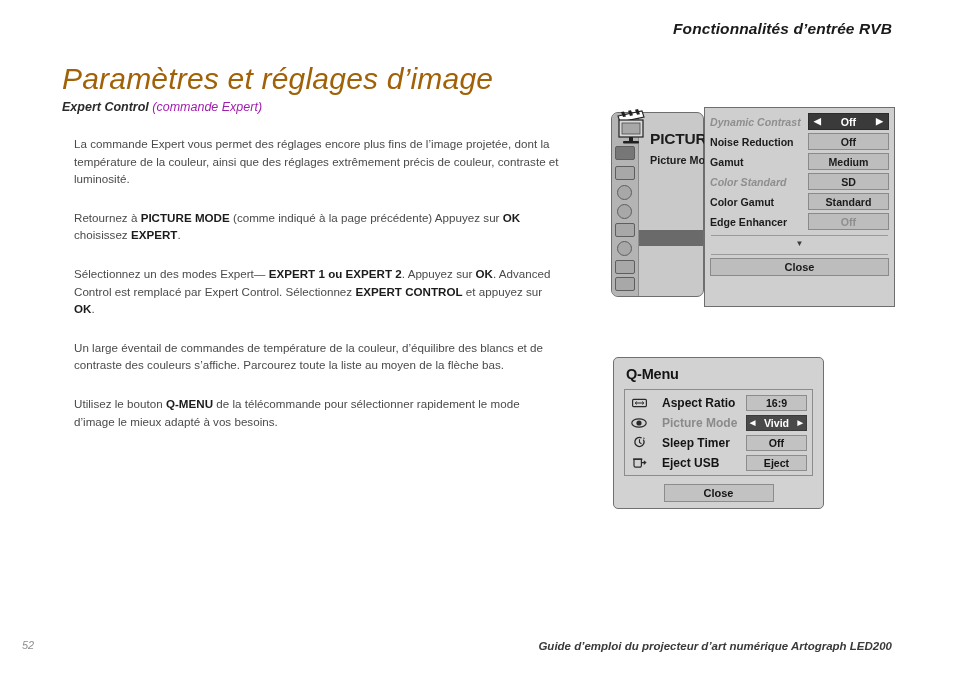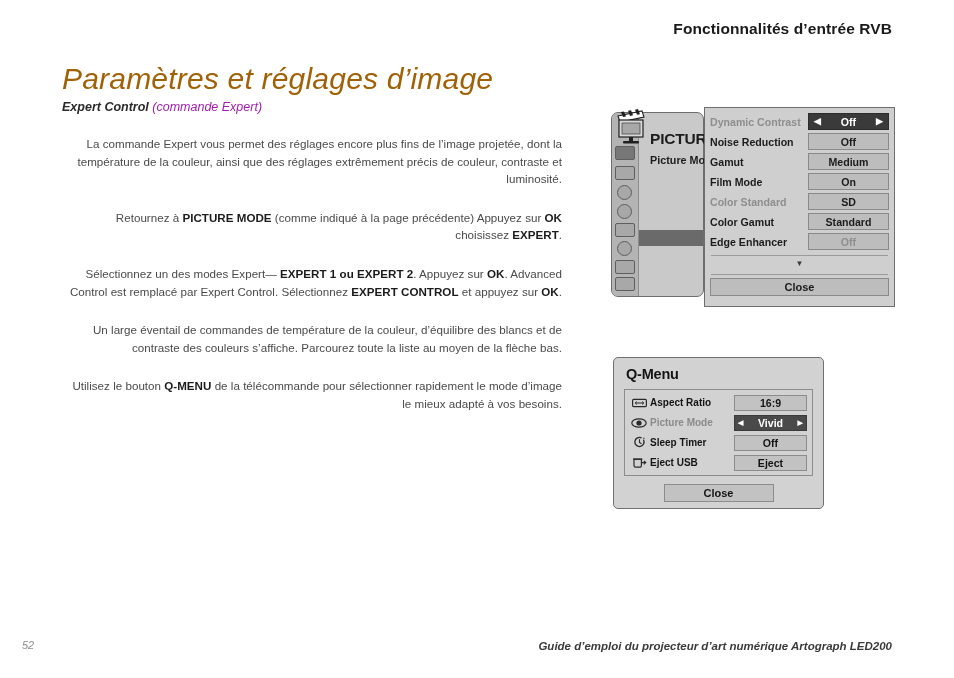--- a/index.html
+++ b/index.html
@@ -28,6 +28,7 @@
     position: absolute;
     top: 20px;
     right: 62px;
+    font-style: italic;
     font-weight: bold;
     font-size: 15.5px;
     letter-spacing: 0.1px;

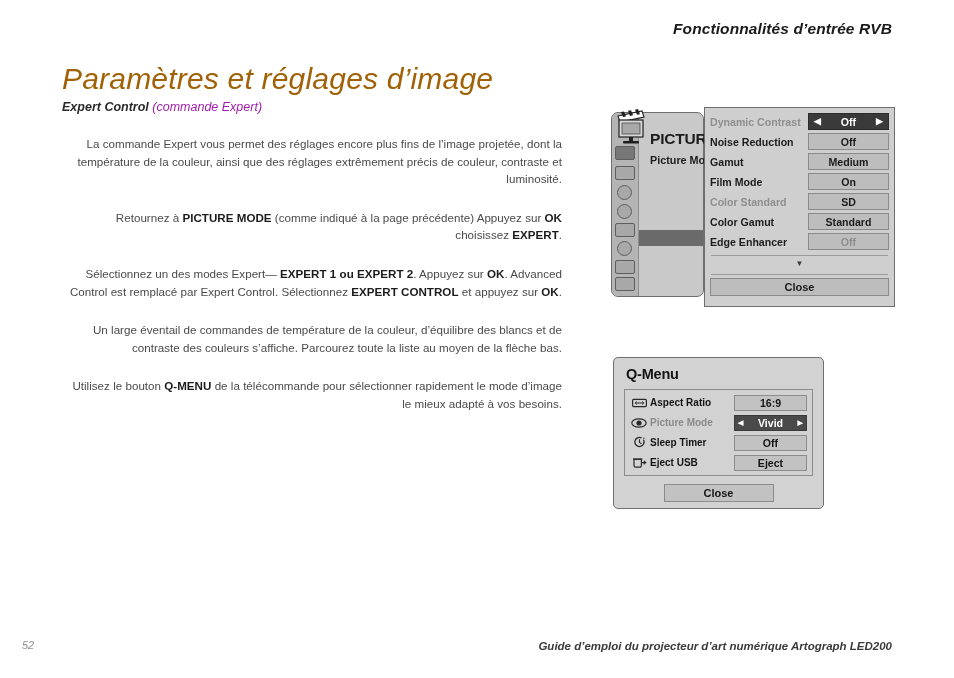--- a/index.html
+++ b/index.html
@@ -211,7 +211,7 @@
     color: #1c1c1c;
     white-space: nowrap;
   }
-  .osd-row-label.dim { color: #8e8e8e; }
+  .osd-row-label.dim { color: #8e8e8e; font-style: italic; }
   .osd-value {
     flex: 1 1 auto;
     height: 17px;

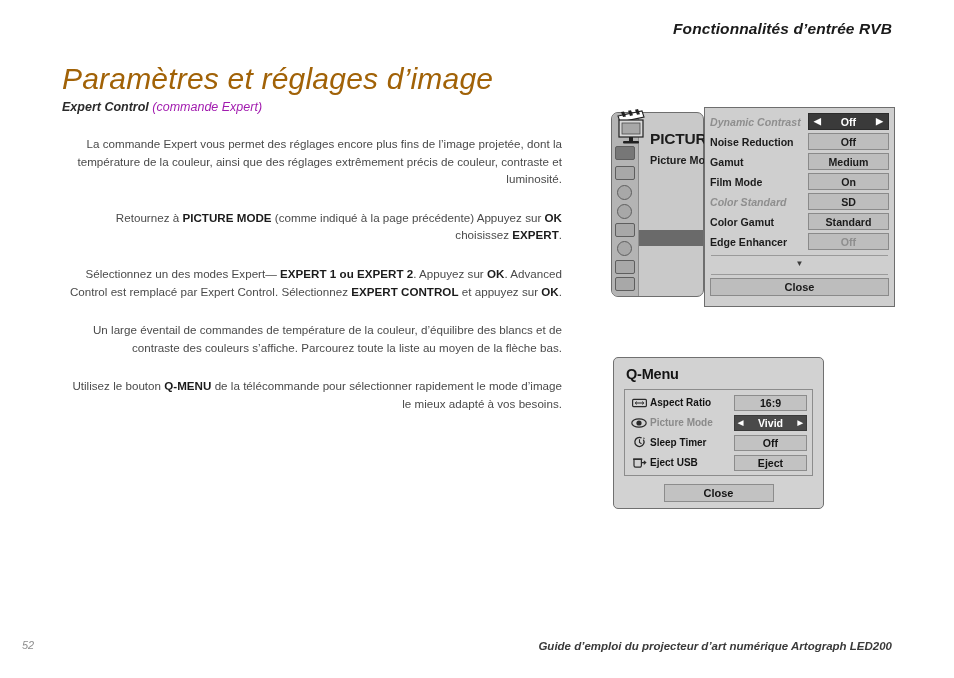--- a/index.html
+++ b/index.html
@@ -74,12 +74,11 @@
   }
 
   p.para {
-    margin: 0 0 21px 0;
+    margin: 0 0 21px 12px;
     font-size: 11.6px;
     line-height: 17.6px;
     color: #4a4a4a;
     letter-spacing: 0.02px;
-    text-align: right;
   }
   p.para b {
     color: #1b1b1b;

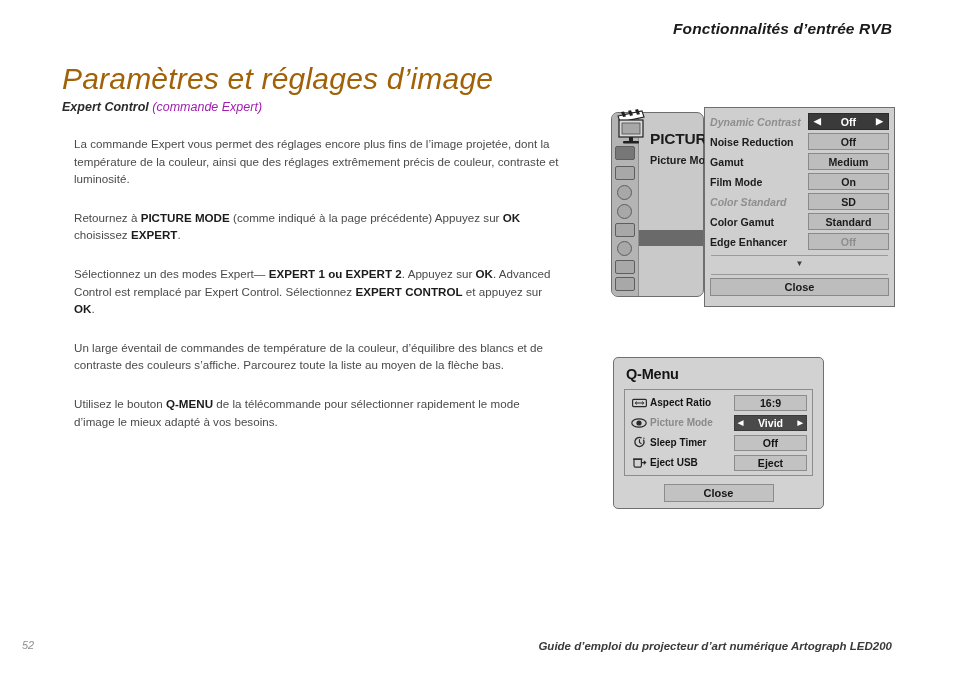--- a/index.html
+++ b/index.html
@@ -444,10 +444,6 @@
       </div>
 
 
-      <div class="osd-row">
-        <div class="osd-row-label">Film Mode</div>
-        <div class="osd-value">On</div>
-      </div>
 
       <div class="osd-row">
         <div class="osd-row-label dim">Color Standard</div>

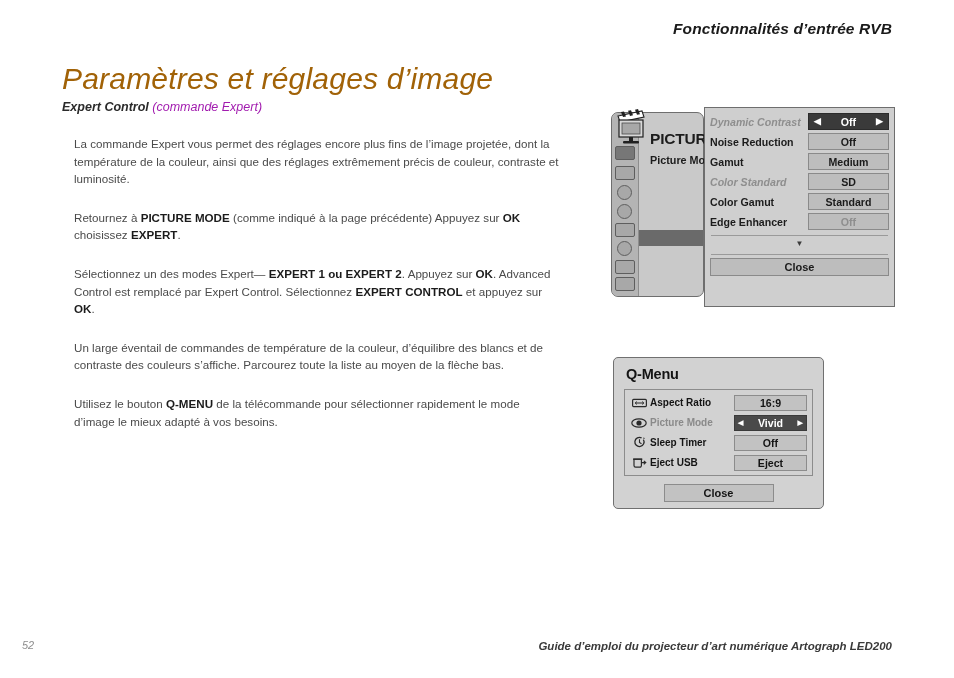--- a/index.html
+++ b/index.html
@@ -309,11 +309,11 @@
   }
   .q-label {
     flex: 0 0 84px;
-    font-size: 10px;
+    font-size: 12px;
     font-weight: bold;
     color: #141414;
     white-space: nowrap;
-    padding-left: 2px;
+    padding-left: 14px;
   }
   .q-label.dim { color: #8a8a8a; }
   .q-value {

